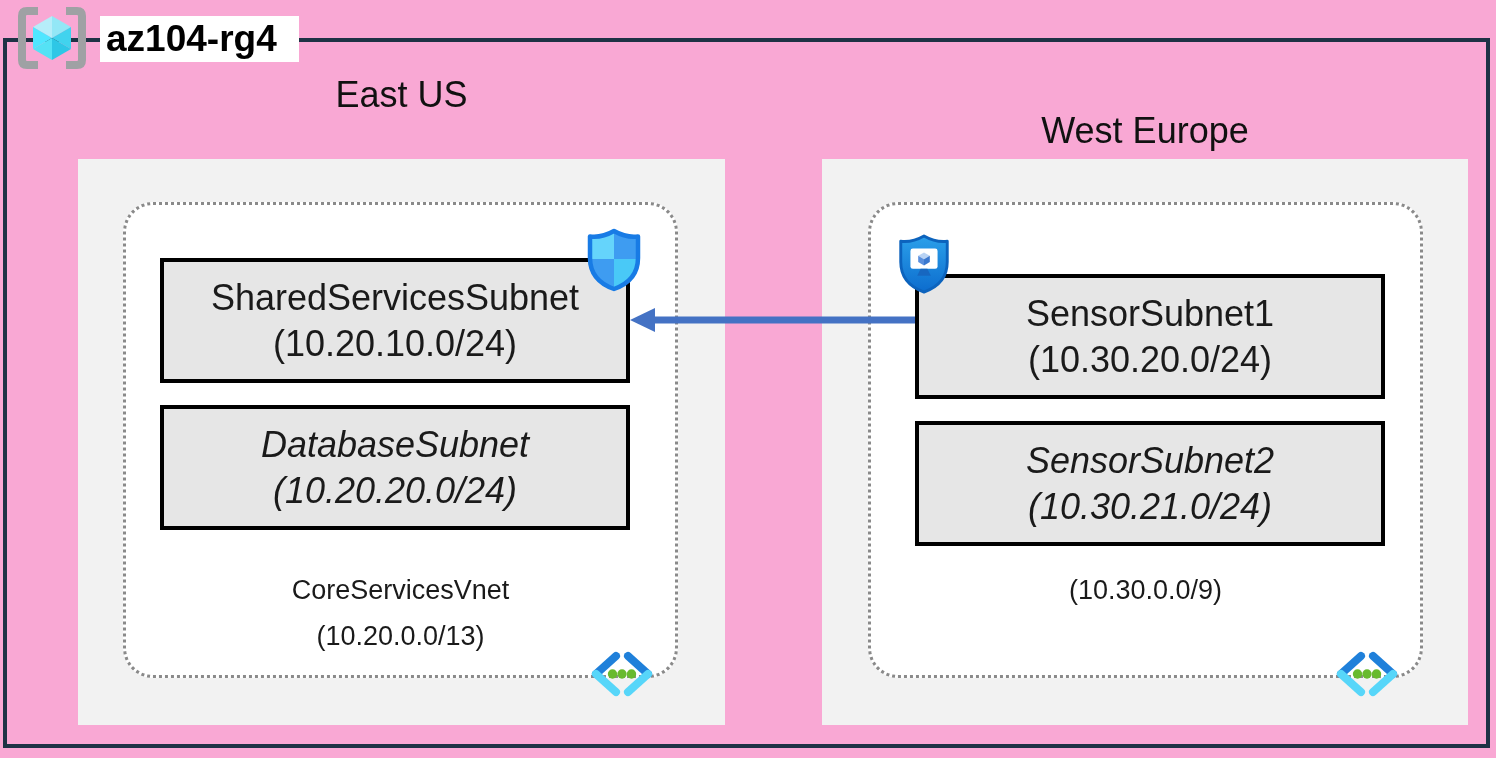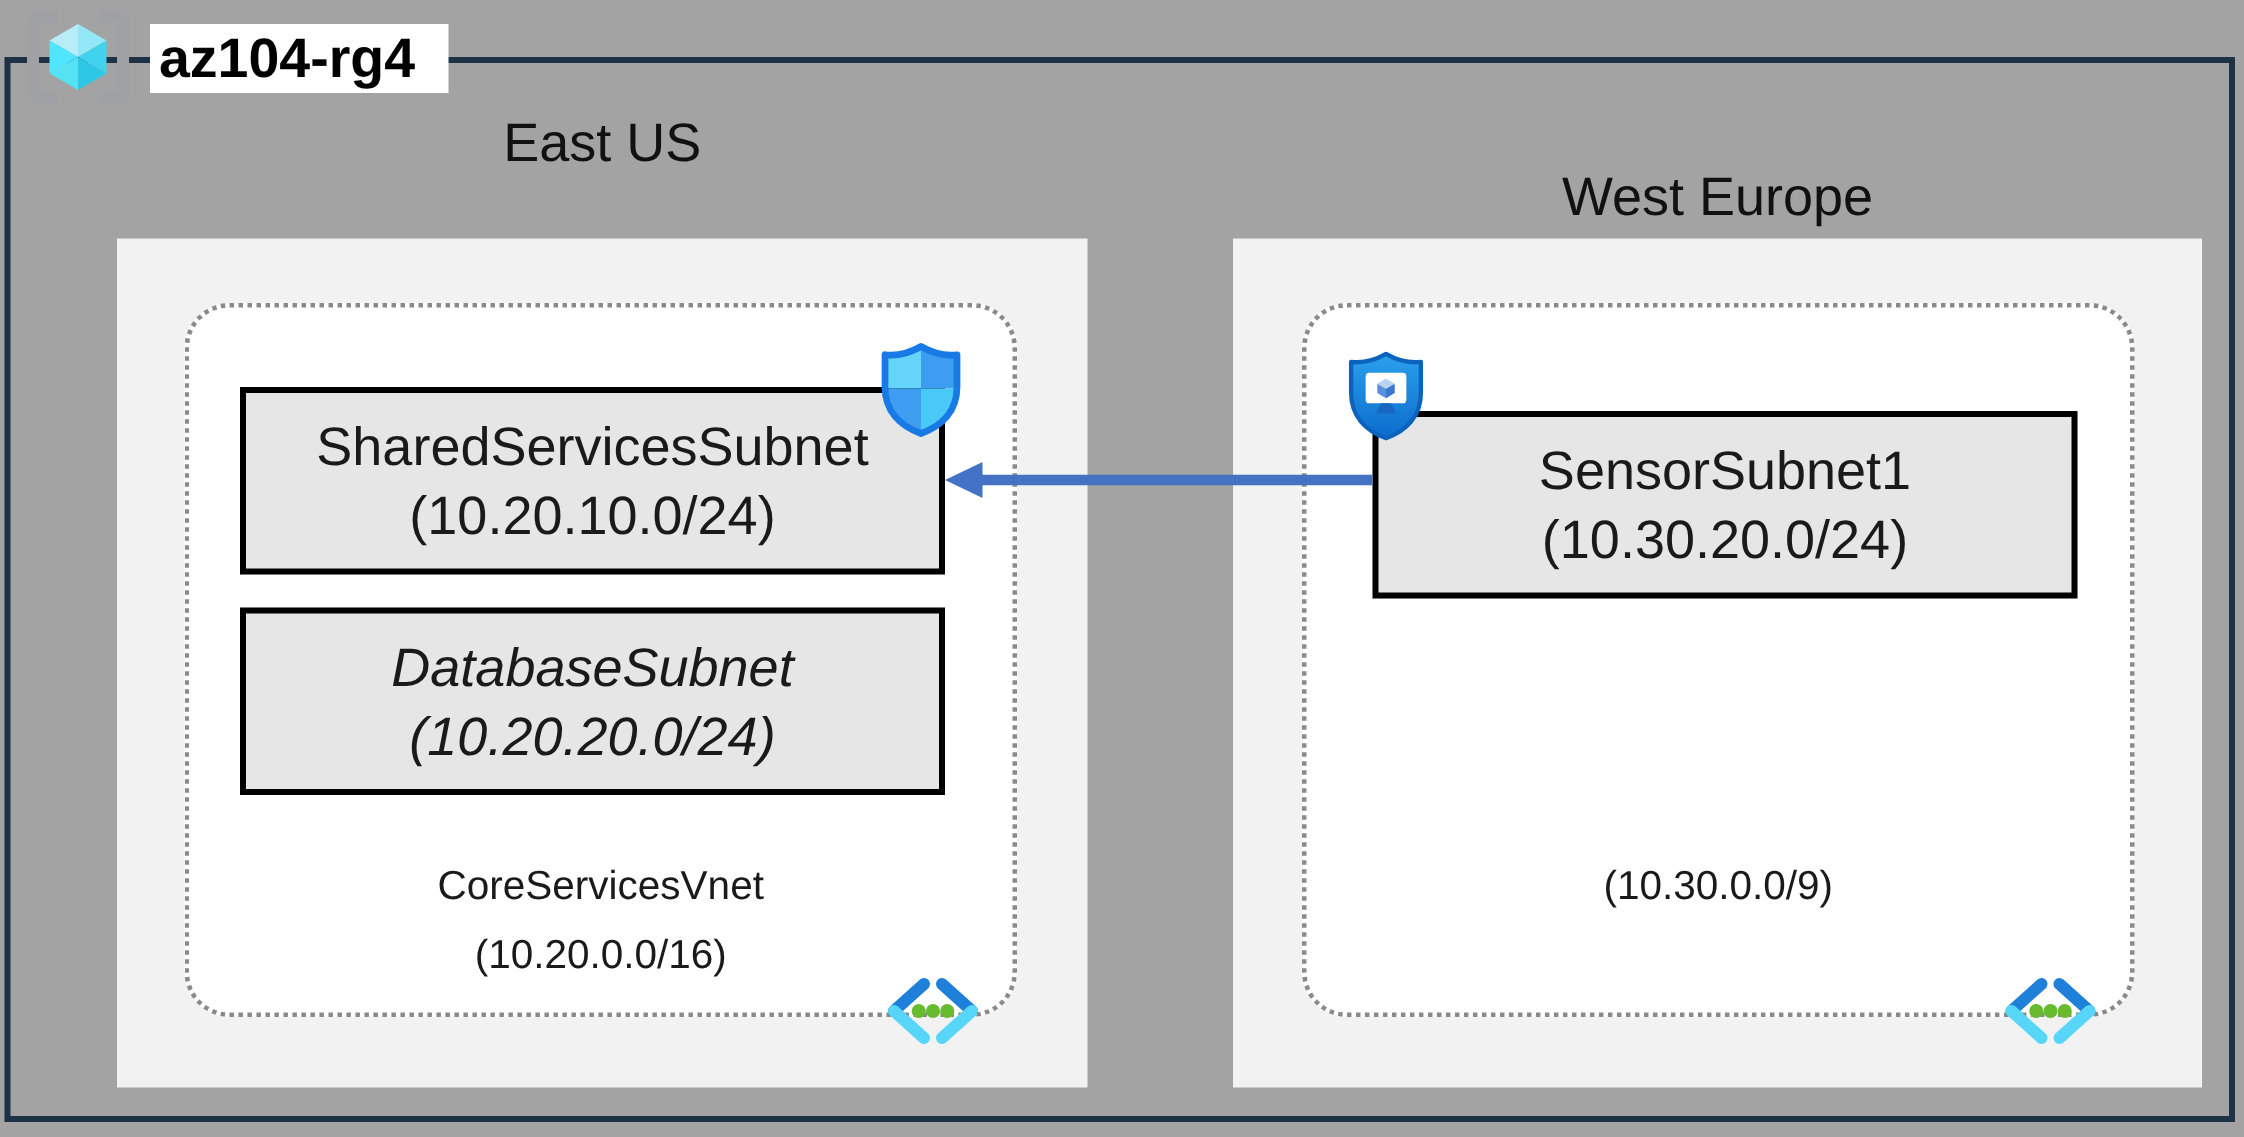--- a/index.html
+++ b/index.html
@@ -10,7 +10,7 @@
     position: relative;
     width: 1496px;
     height: 758px;
-    background: #a3a3a3;
+    background: #f9a8d4;
     overflow: hidden;
   }
 

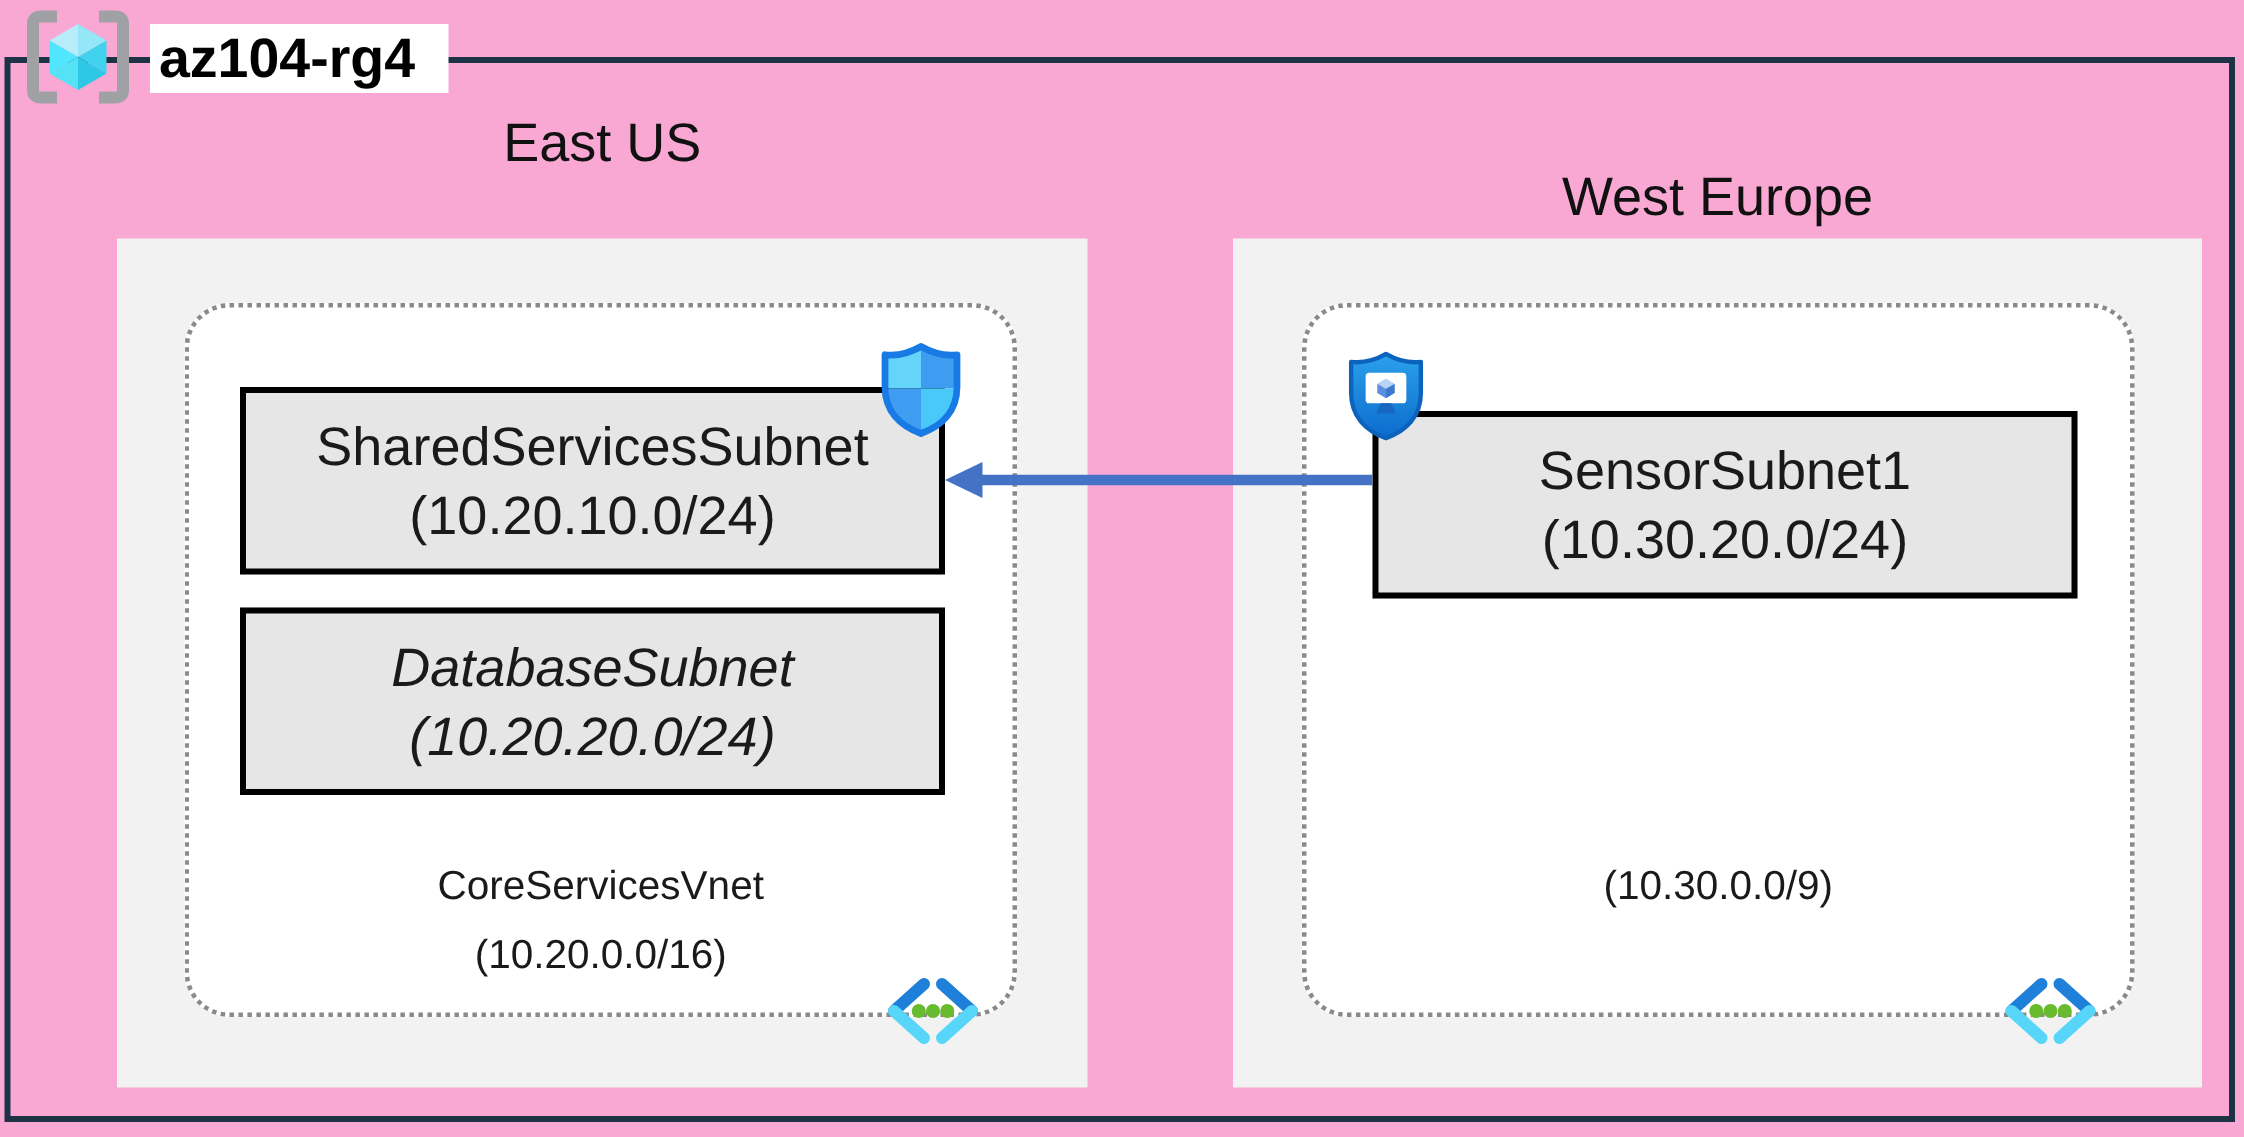--- a/index.html
+++ b/index.html
@@ -175,6 +175,10 @@
         <div>(10.30.20.0/24)</div>
       </div>
 
+      <div class="subnet second">
+        <div>SensorSubnet2</div>
+        <div>(10.30.21.0/24)</div>
+      </div>
 
       <div class="vnet-label">
         <div>(10.30.0.0/9)</div>

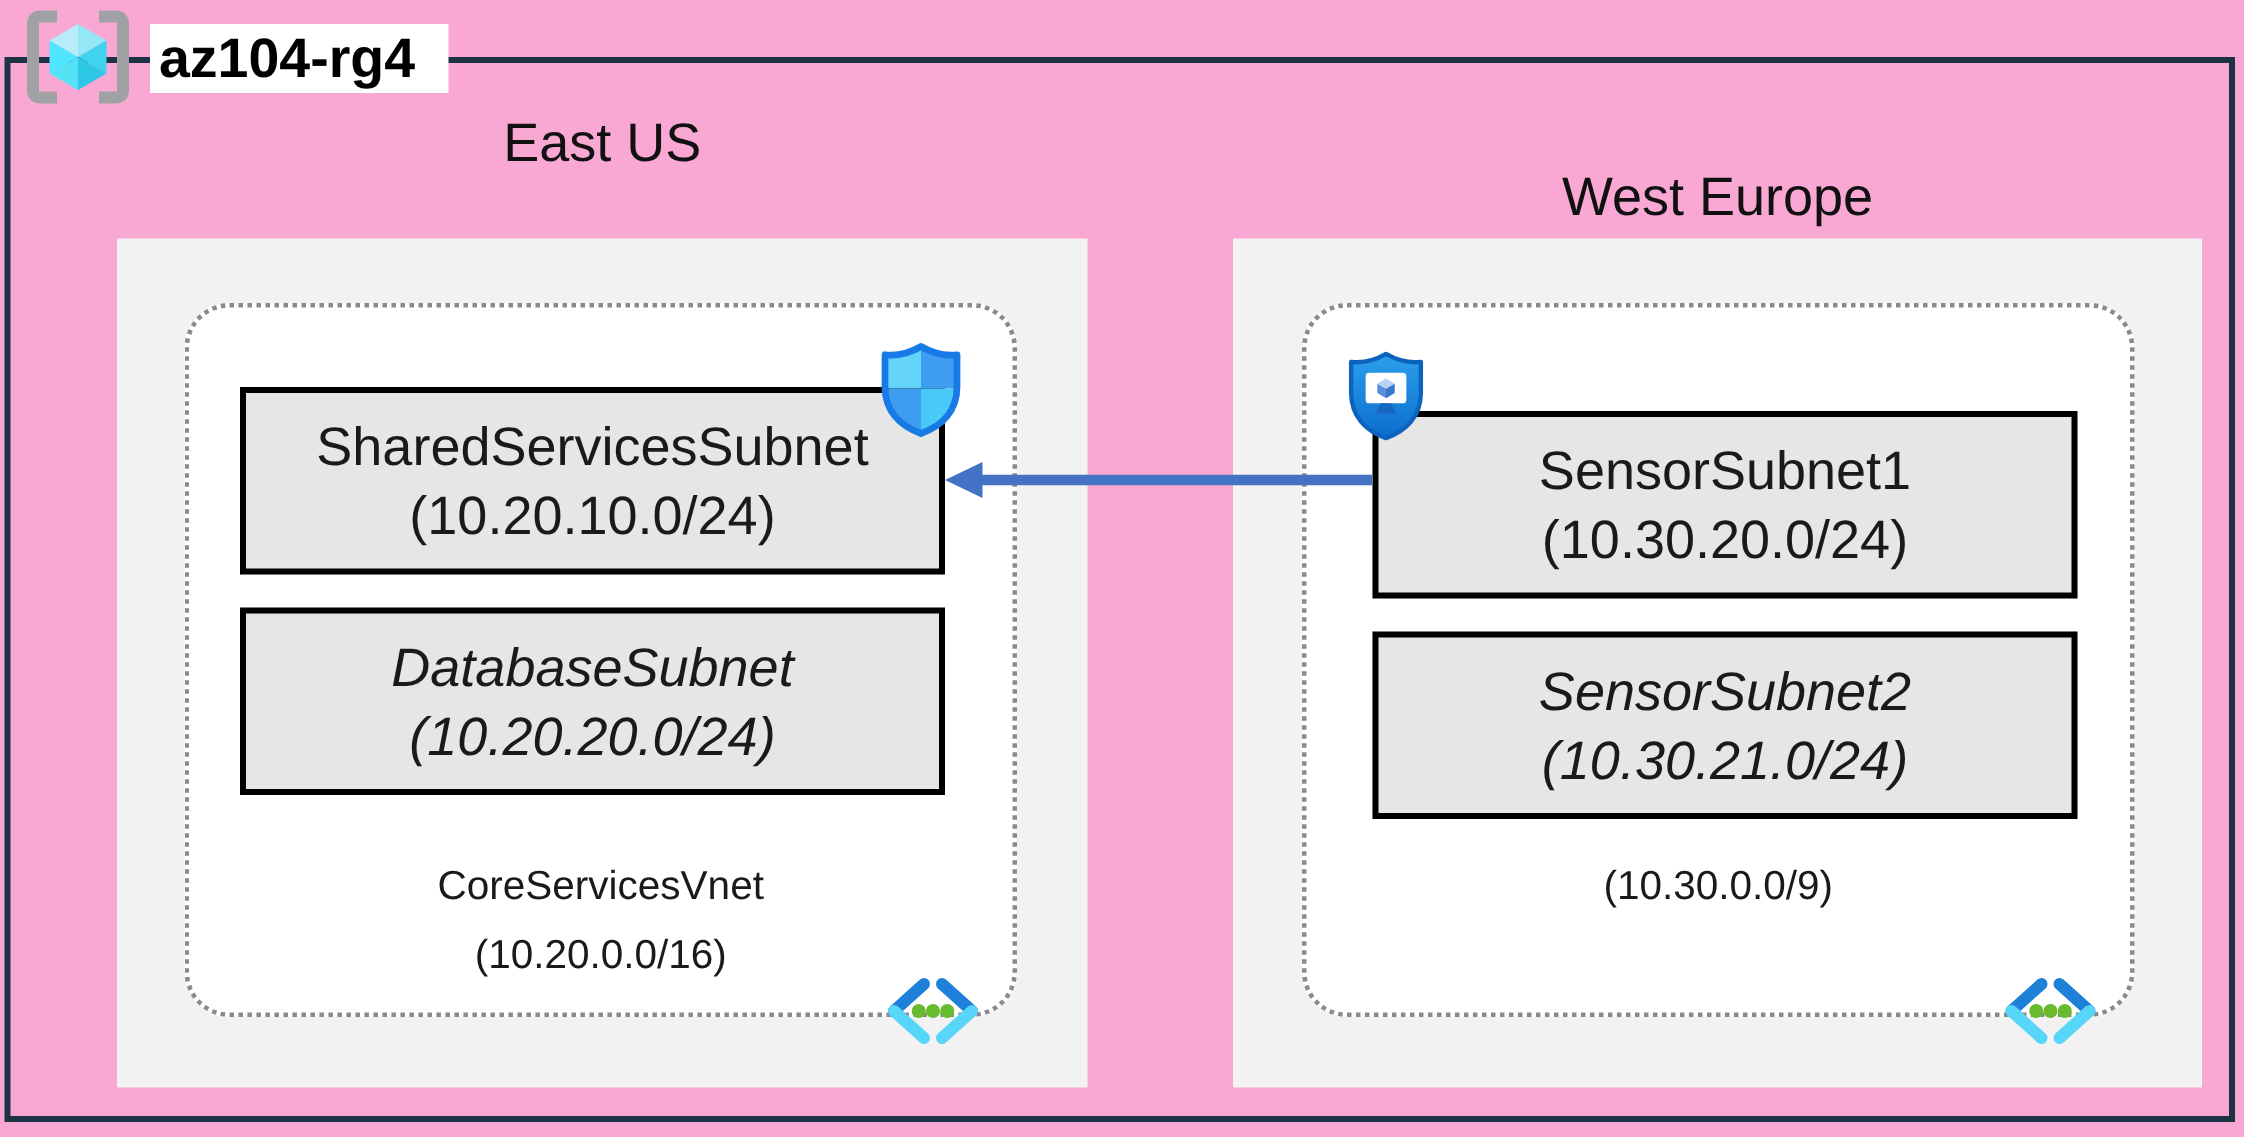--- a/index.html
+++ b/index.html
@@ -152,7 +152,7 @@
 
       <div class="vnet-label">
         <div>CoreServicesVnet</div>
-        <div>(10.20.0.0/16)</div>
+        <div>(10.20.0.0/13)</div>
       </div>
 
       <svg class="vnet-icon" viewBox="0 0 66 50" aria-hidden="true">

